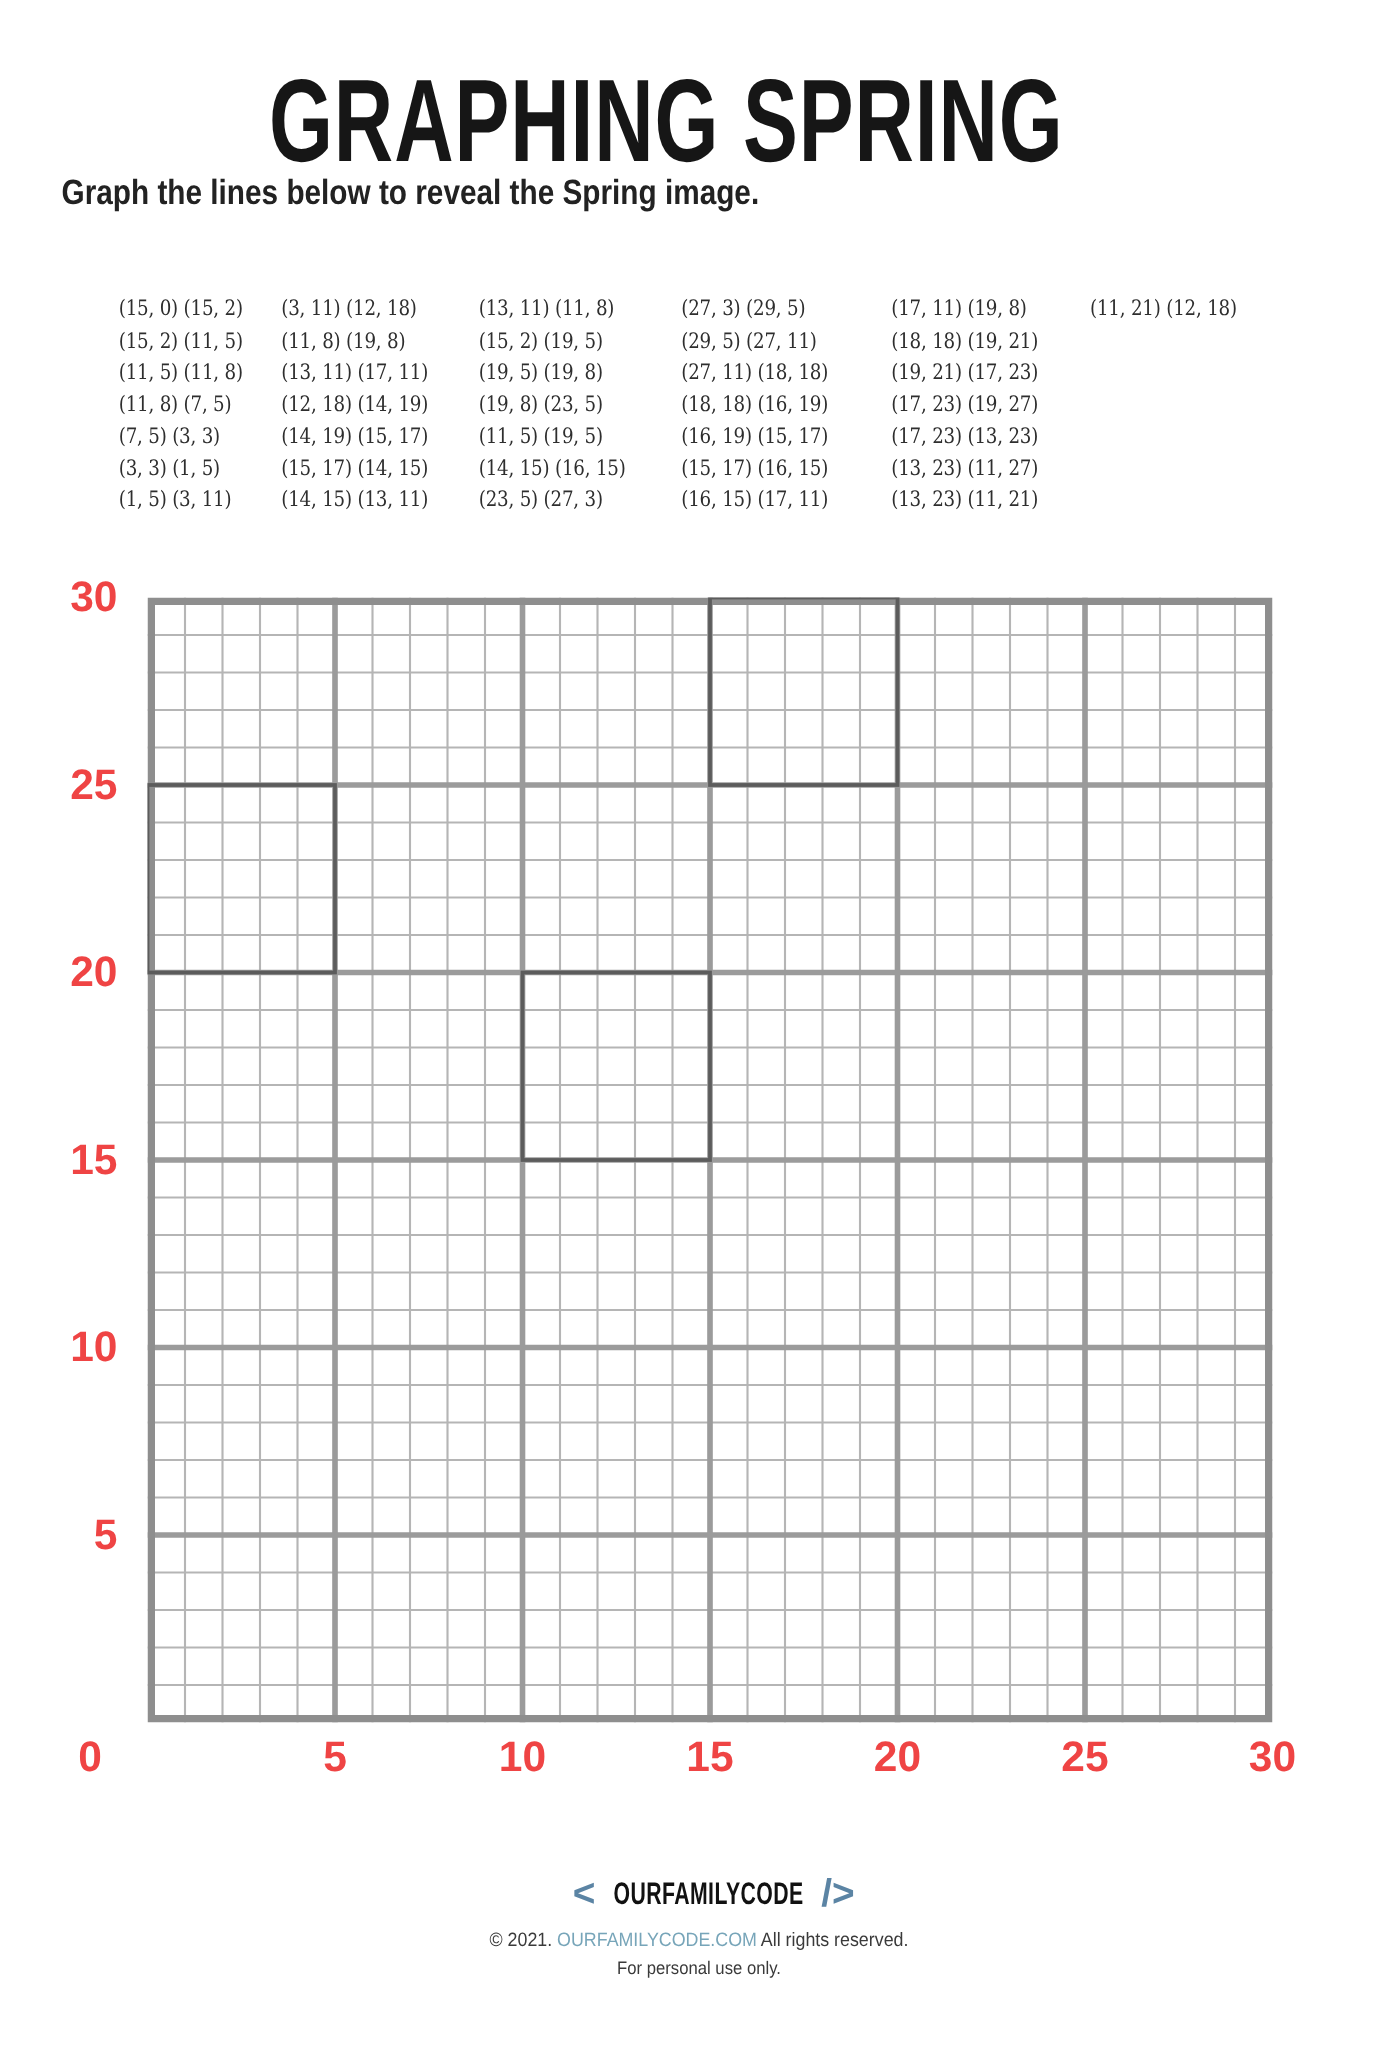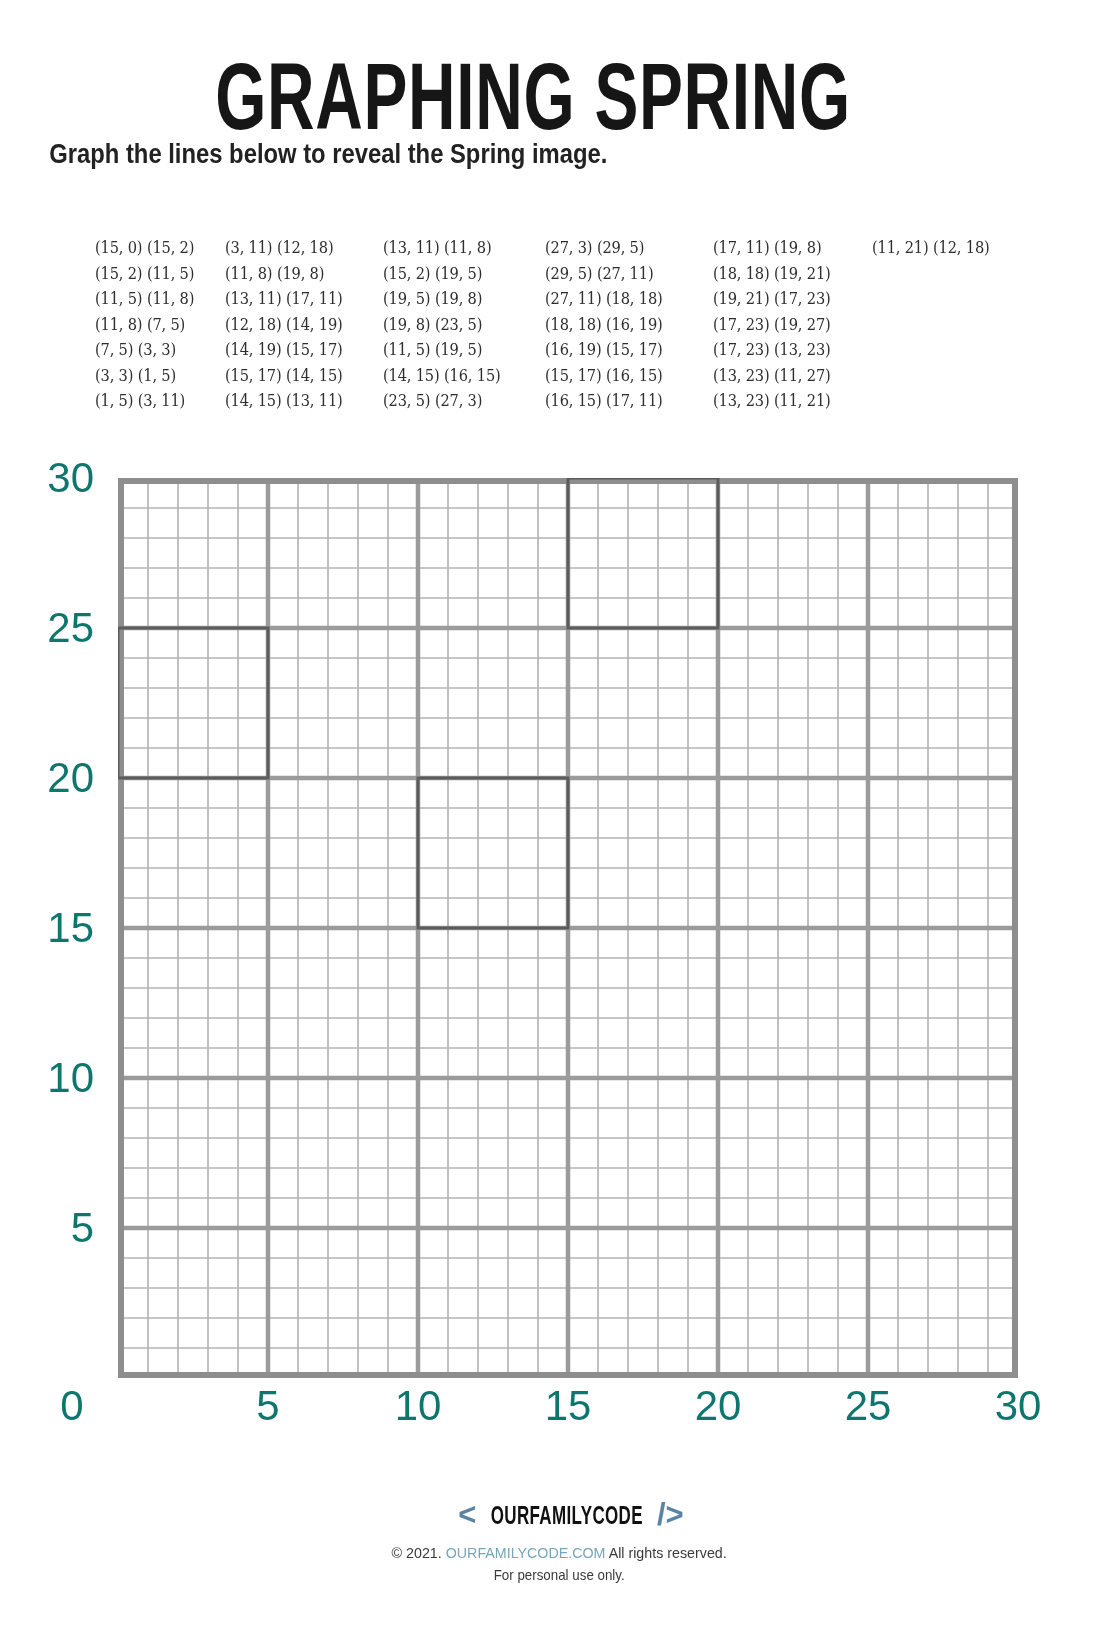--- a/index.html
+++ b/index.html
@@ -36,8 +36,8 @@
   .grid-wrap { position:absolute; left:118px; top:478px; width:900px; height:900px; }
   .grid-wrap svg { display:block; }
   .axis-label {
-    position:absolute; font-size:42px; color:#0f766e; line-height:48px; height:48px;
-    font-weight:normal;
+    position:absolute; font-size:34px; color:#ef4444; line-height:48px; height:48px;
+    font-weight:bold;
   }
   .y-label { left:8px; width:86px; text-align:right; }
   .yt-0 { top:454px; } .yt-1 { top:604px; } .yt-2 { top:754px; }

